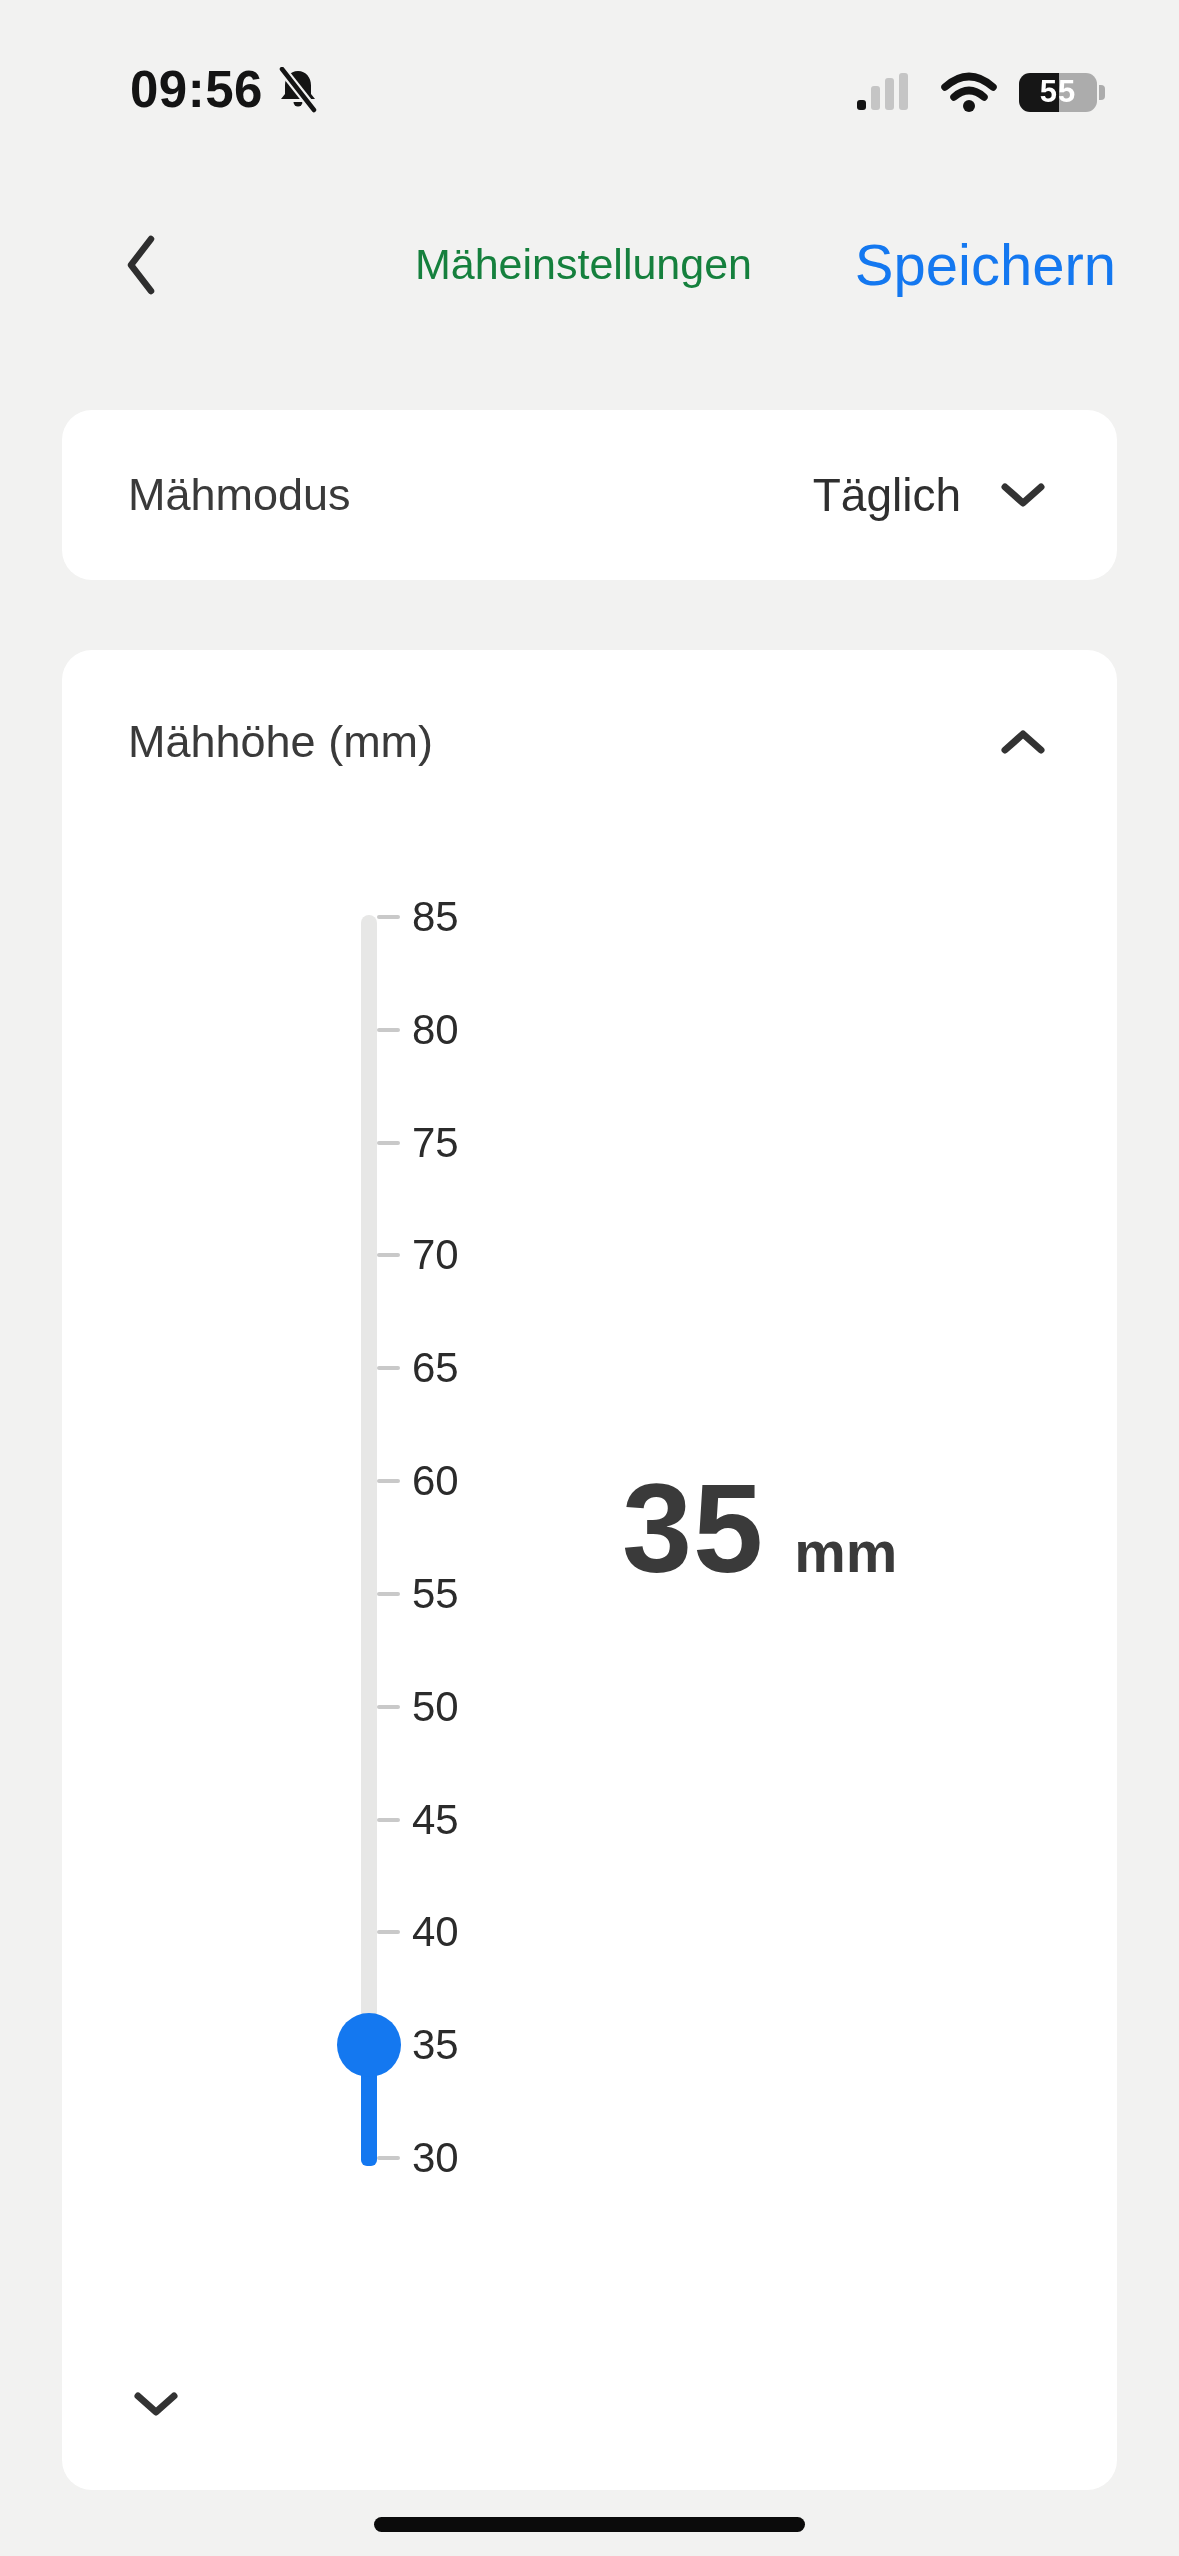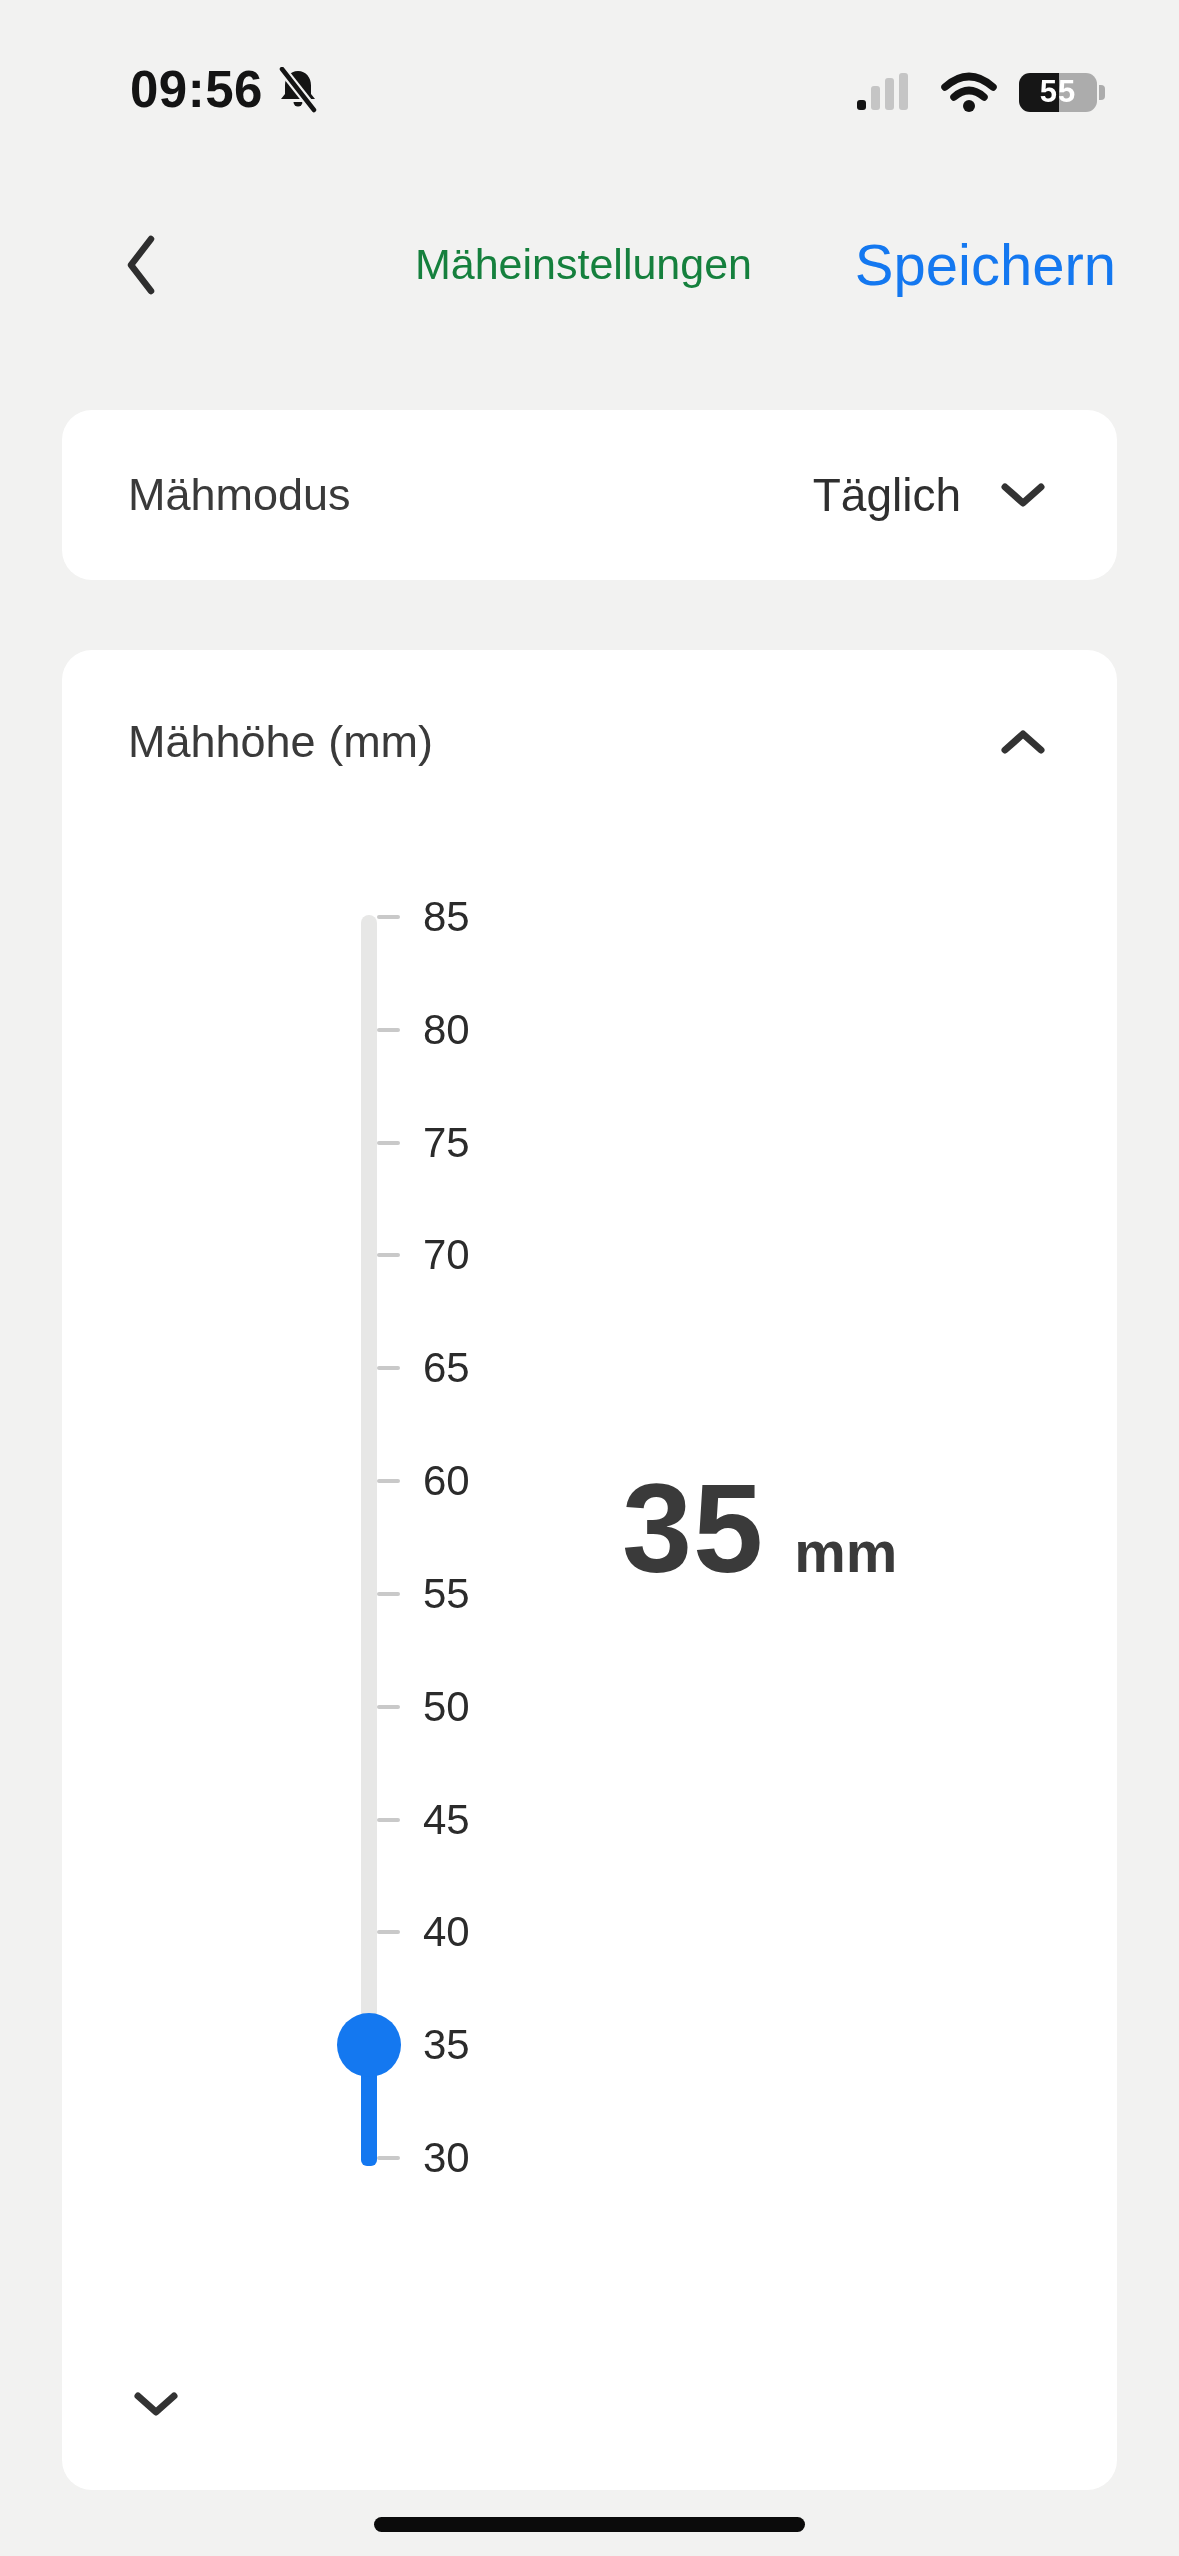--- a/index.html
+++ b/index.html
@@ -58,7 +58,7 @@
                   background:#1478F0; transform:translate(-50%,-50%); cursor:grab; }
   .tick-row   { position:absolute; left:315px; transform:translateY(-50%); display:flex; align-items:center; }
   .tick-line  { width:23px; height:4px; background:#C9C9C9; border-radius:2px; }
-  .tick-label { font-size:42px; color:#2B2B2B; line-height:1; margin-left:23px; }
+  .tick-label { font-size:42px; color:#2B2B2B; line-height:1; margin-left:12px; }
 
   .value-display { position:absolute; left:560px; top:806px; display:flex; align-items:baseline; gap:30px; }
   .value-number  { font-size:126px; font-weight:700; color:#3A3A3A; letter-spacing:1px; }

